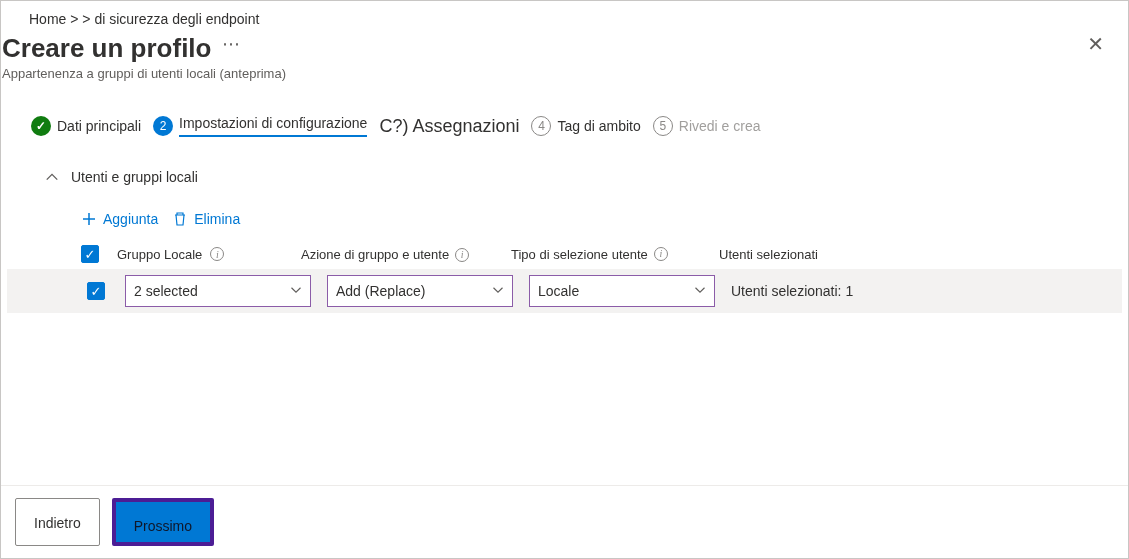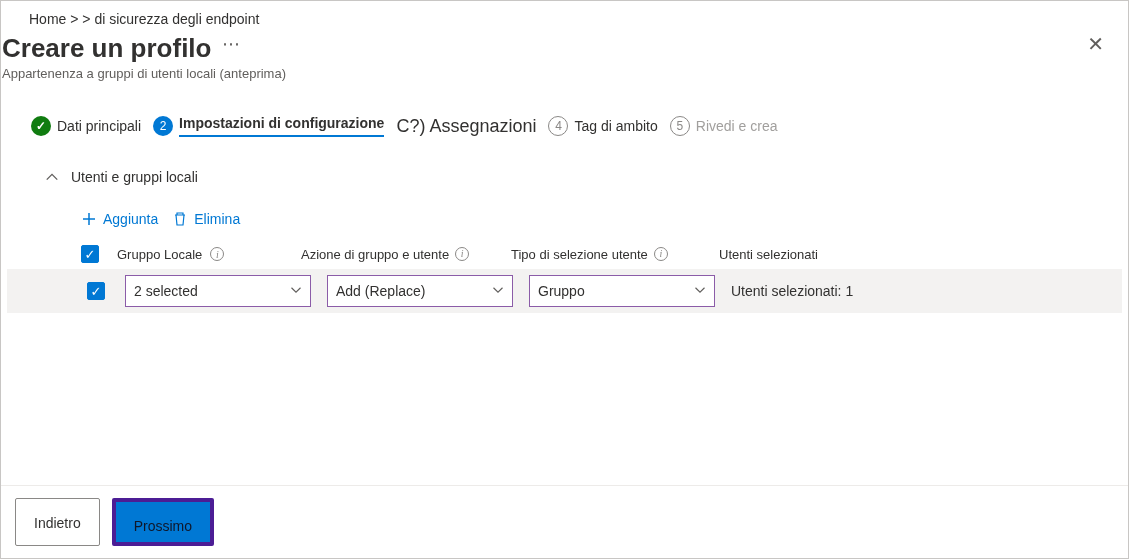--- a/index.html
+++ b/index.html
@@ -17,7 +17,7 @@
   .step-circle.done{background:#107c10;color:#fff;font-weight:bold}
   .step-circle.current{background:#0078d4;color:#fff}
   .step-circle.pending{border:1px solid #8a8886;color:#8a8886;background:#fff}
-  .step-label-current{font-weight:700;border-bottom:2px solid #0078d4;padding-bottom:4px} 
+  .step-label-current{font-weight:400;border-bottom:2px solid #0078d4;padding-bottom:4px} 
   .steps .step span.step-label{white-space:nowrap}
   .accordion{display:flex;align-items:center;gap:12px;padding:32px 44px 0 44px;font-size:14px}
   .chev{width:14px;height:14px;display:inline-block}

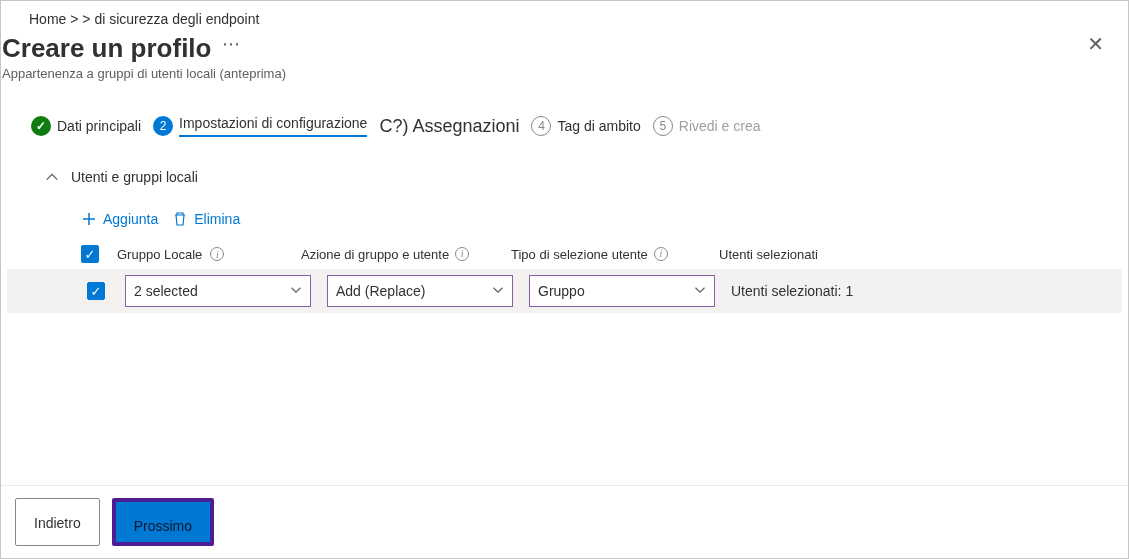--- a/index.html
+++ b/index.html
@@ -29,7 +29,7 @@
   .chk{width:18px;height:18px;border:1px solid #323130;border-radius:2px;display:inline-flex;align-items:center;justify-content:center;margin-right:10px;box-sizing:border-box}
   .chk.on{background:#0078d4;border-color:#0078d4;color:#fff;font-size:13px}
   .col1{width:220px;display:flex;align-items:center;gap:8px}
-  .col2{width:210px;display:flex;align-items:flex-start;gap:6px}
+  .col2{width:210px;display:flex;align-items:flex-end;gap:6px}
   .col3{width:204px;display:flex;align-items:flex-start;gap:6px}
   .col4{flex:1;padding-left:4px}
   .info-i{width:14px;height:14px;border:1px solid #8a8886;border-radius:50%;display:inline-flex;align-items:center;justify-content:center;font-size:10px;color:#8a8886;font-style:italic;font-family:Georgia,serif;box-sizing:border-box}

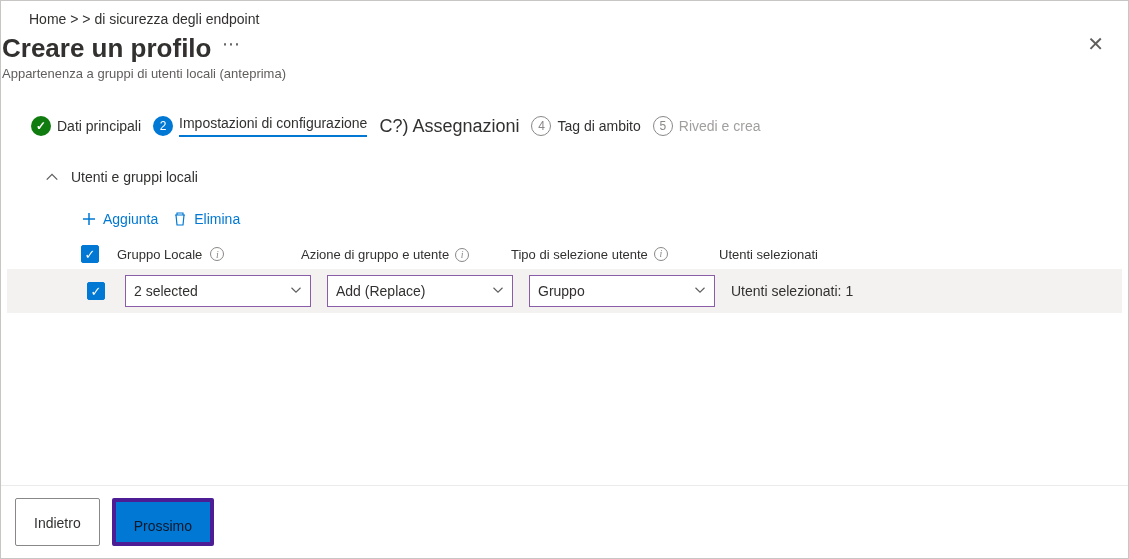--- a/index.html
+++ b/index.html
@@ -153,7 +153,7 @@
       </span>
     </div>
     <div class="dd dd3">
-      <span>Gruppo</span>
+      <span>Locale</span>
       <span class="dd-chev">
         <svg width="12" height="12" viewBox="0 0 16 16">
             <path d="M2 5l6 6 6-6" fill="none" stroke="#605e5c" stroke-width="1.5"></path>

